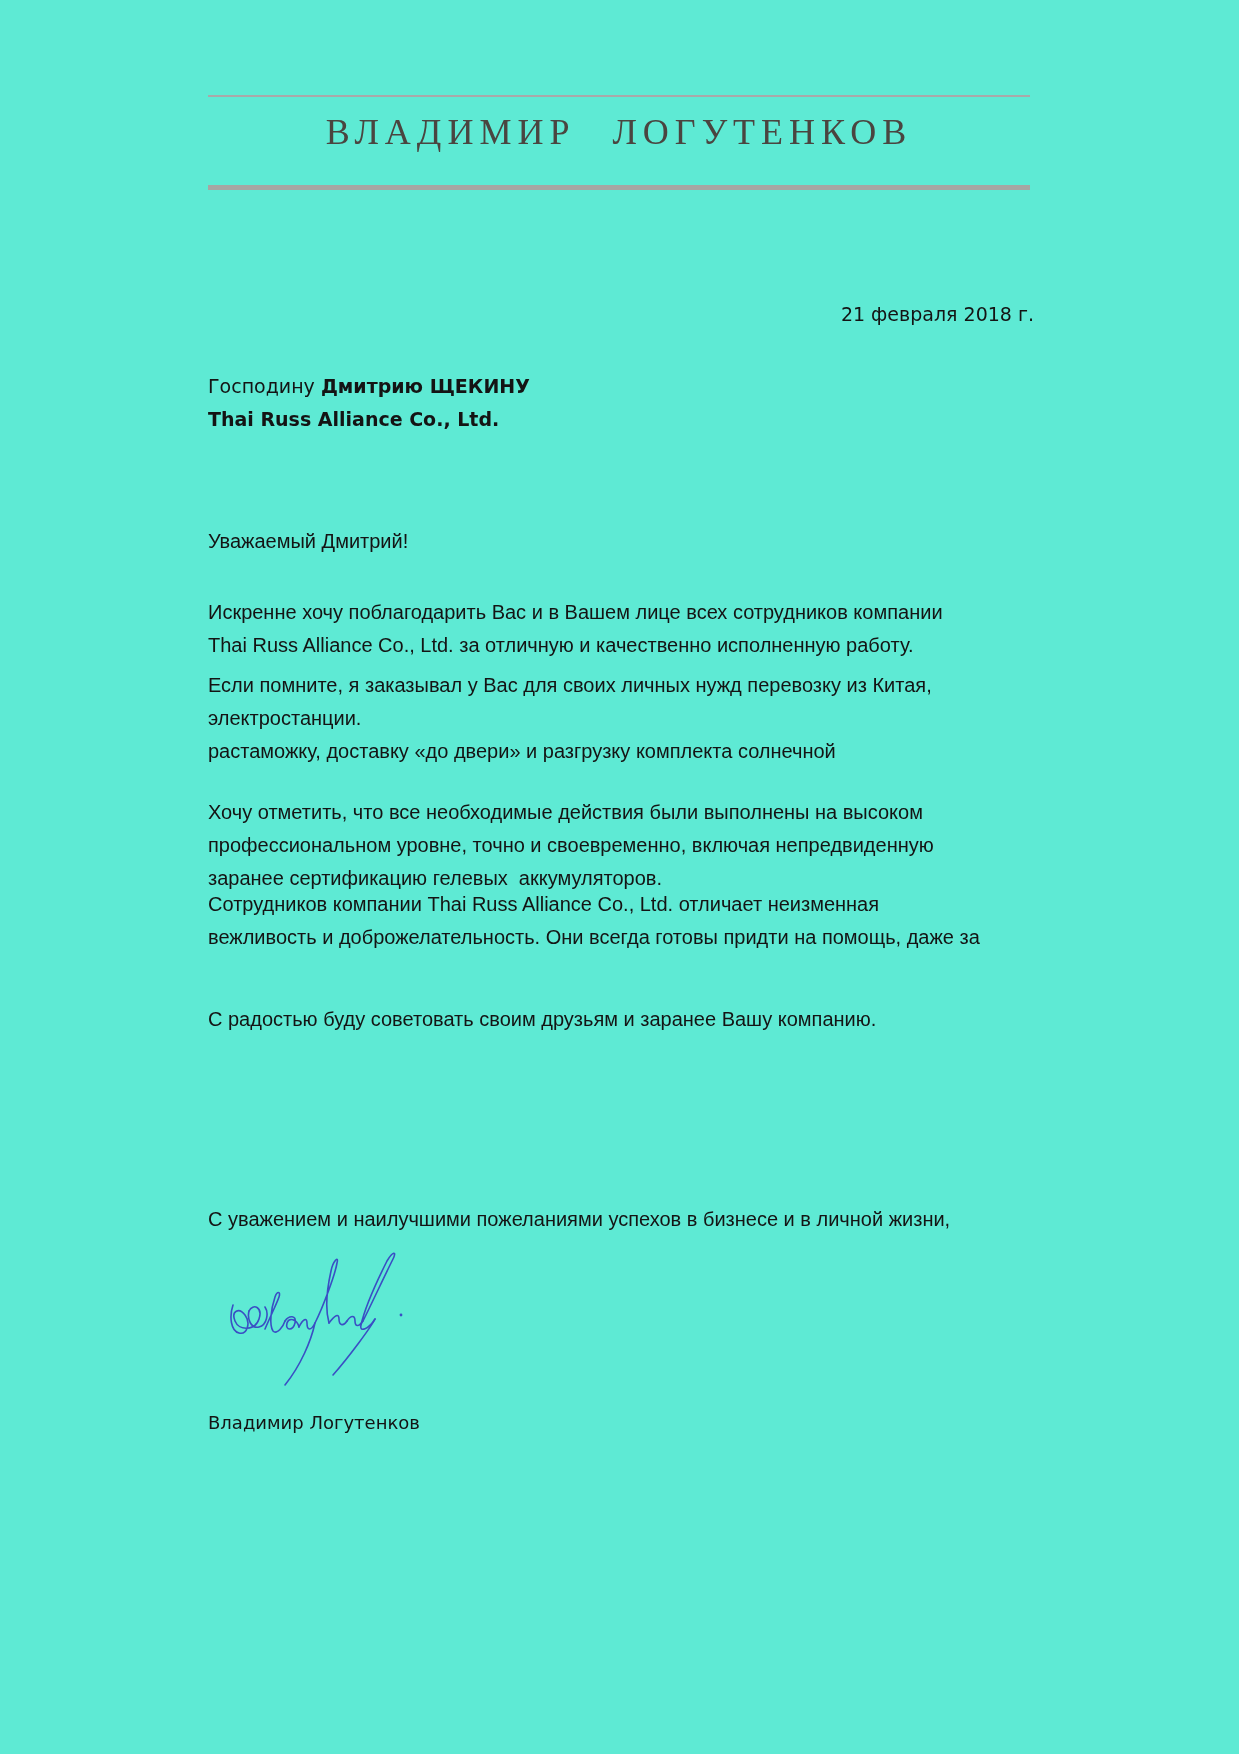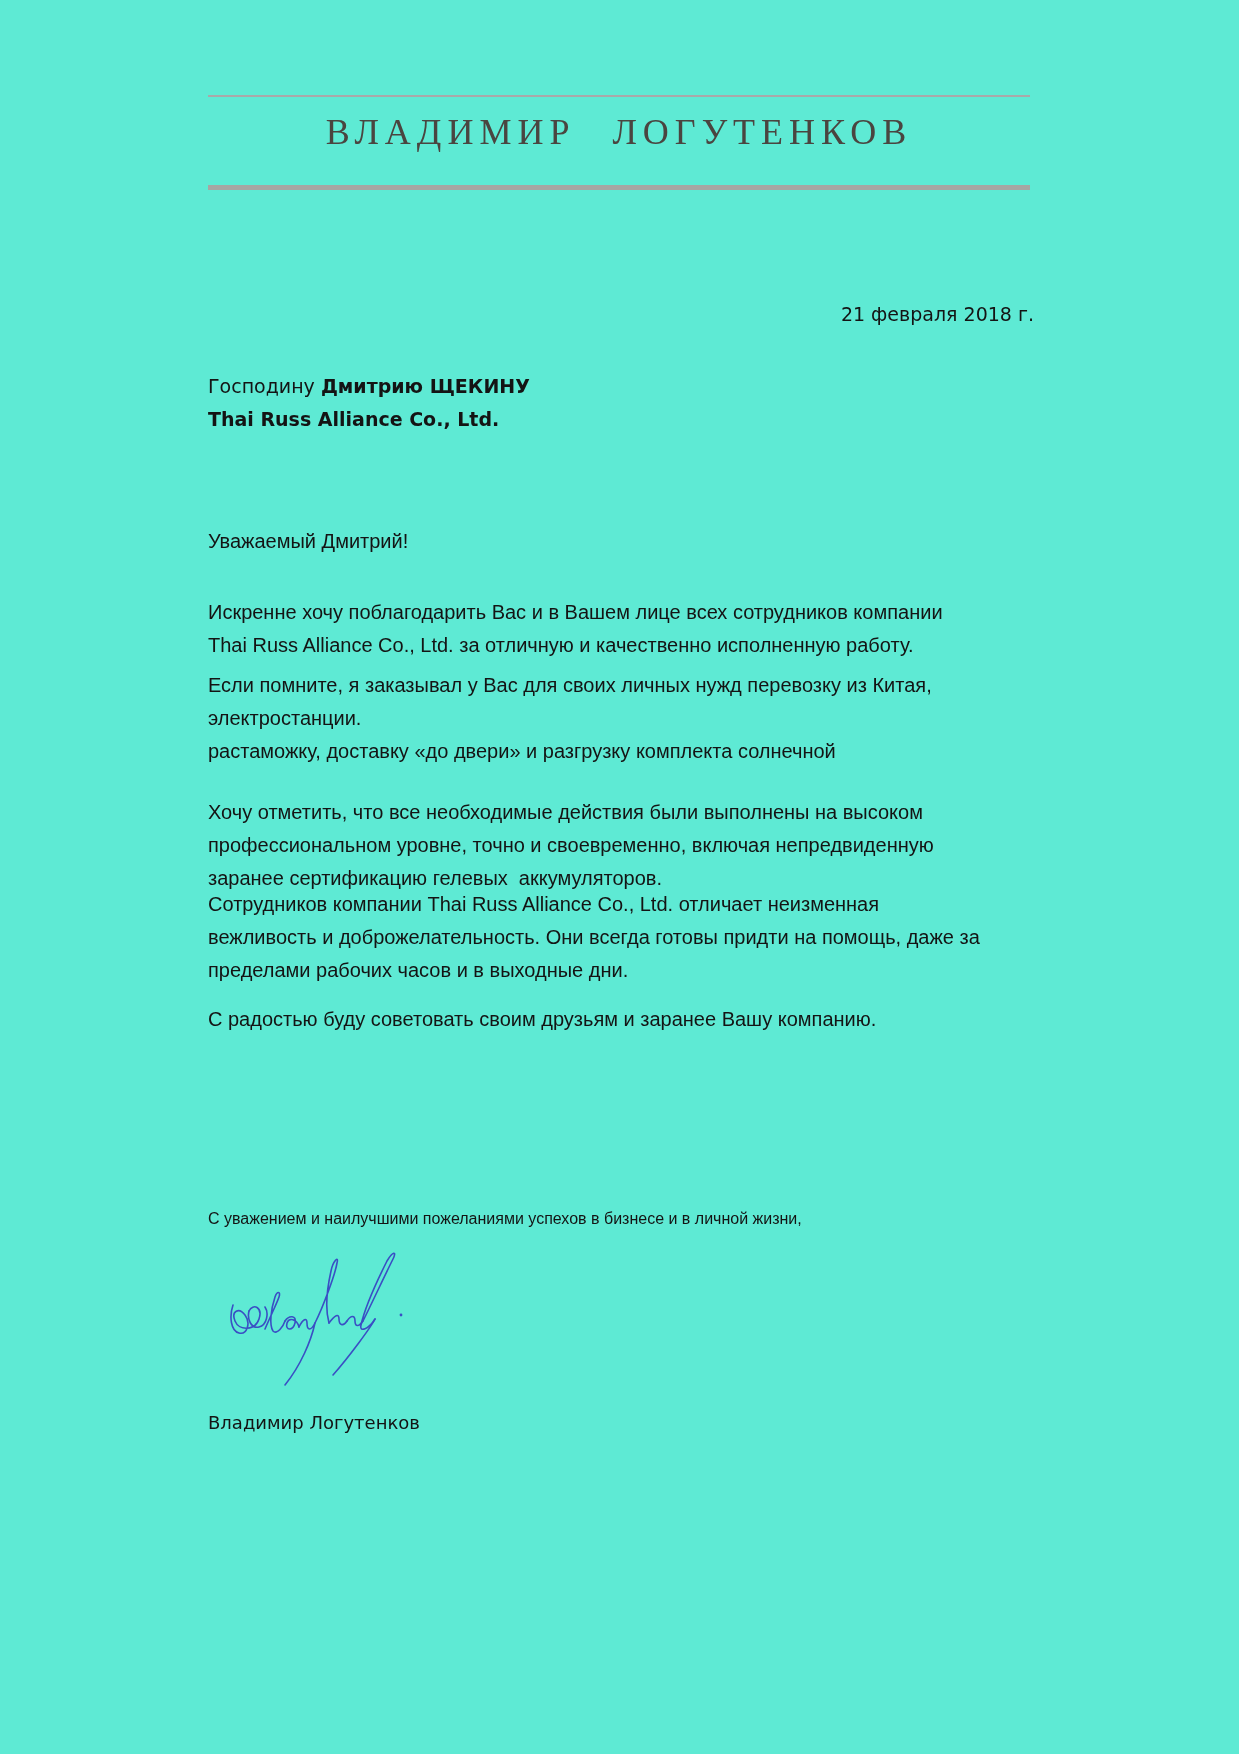--- a/index.html
+++ b/index.html
@@ -164,7 +164,6 @@
   <div class="body-text p4">
     <span class="line">Сотрудников компании Thai Russ Alliance Co., Ltd. отличает неизменная</span>
     <span class="line">вежливость и доброжелательность. Они всегда готовы придти на помощь, даже за</span>
-    <span class="line">пределами рабочих часов и в выходные дни.</span>
   </div>
 
   <div class="body-text p5">

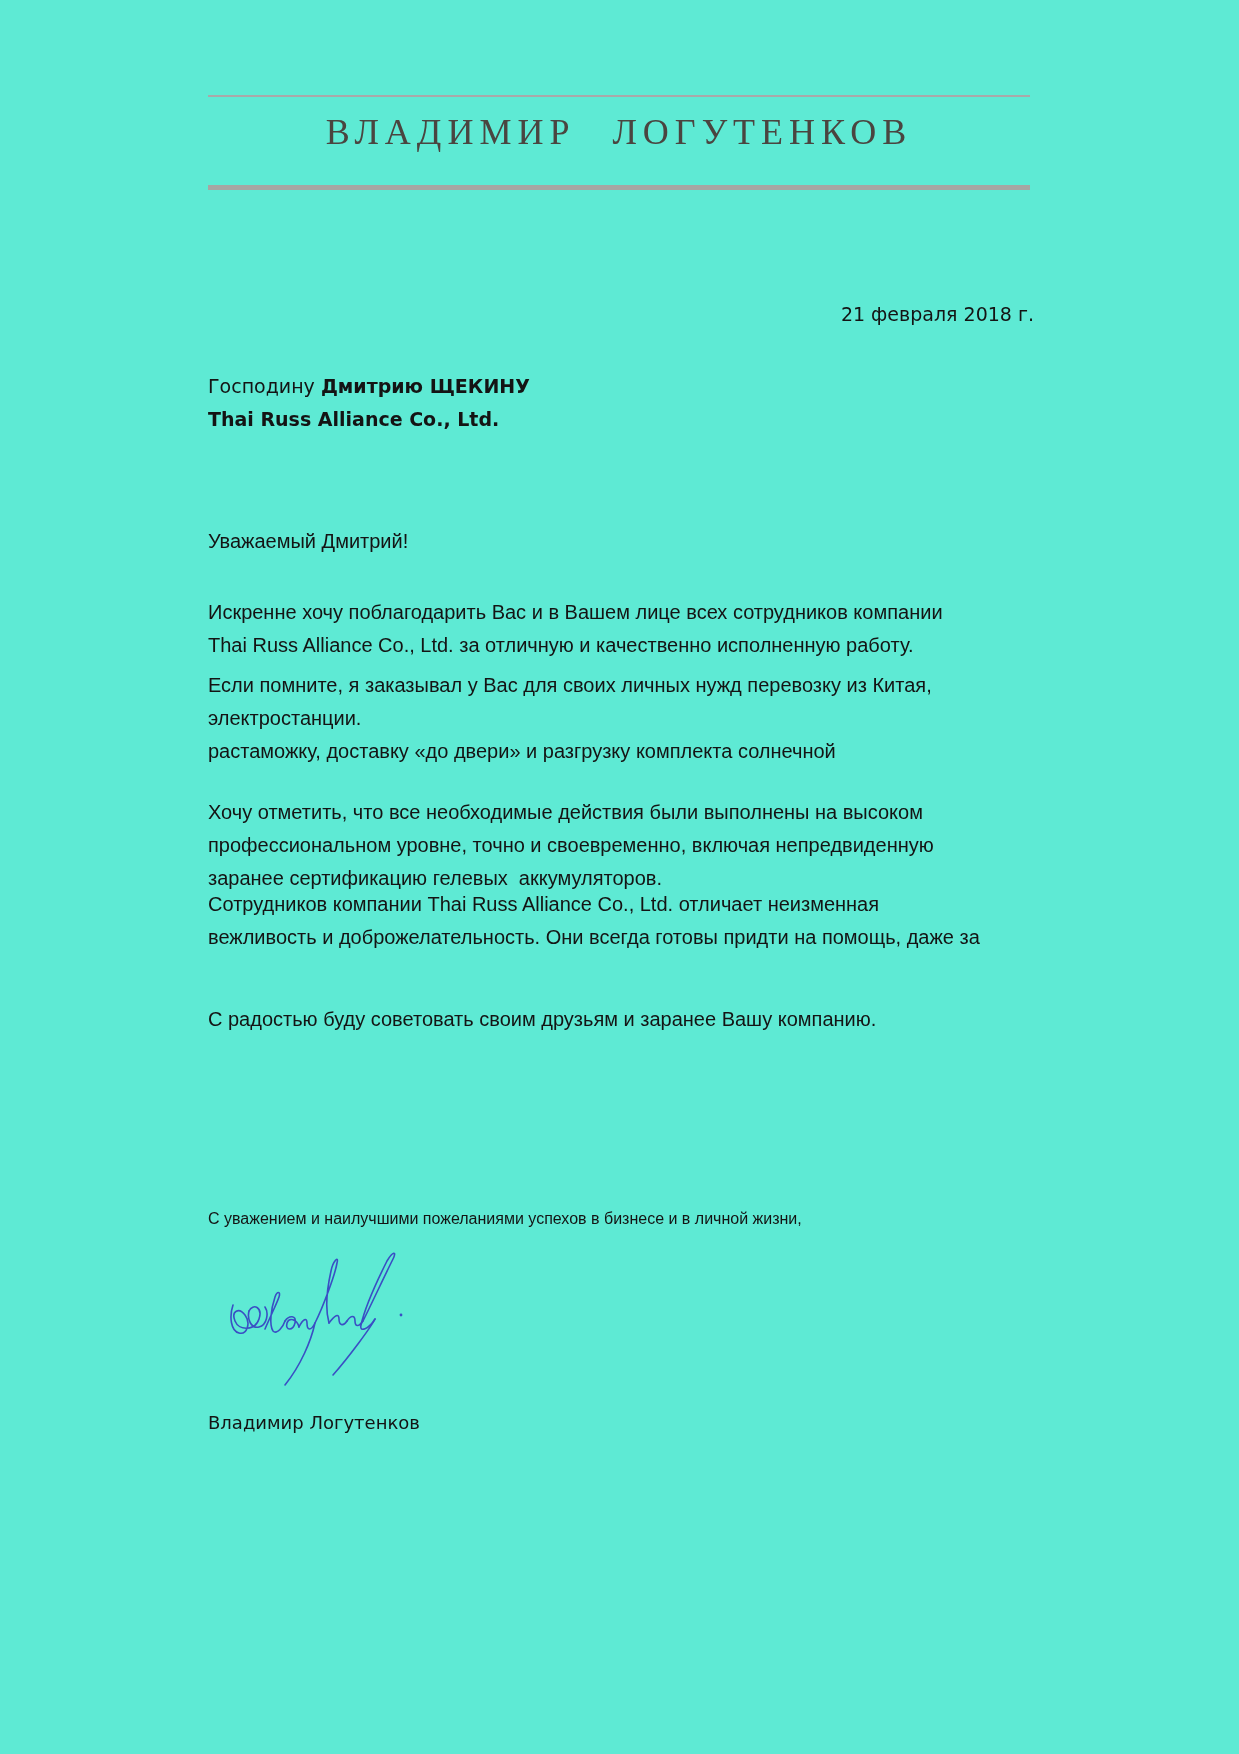--- a/index.html
+++ b/index.html
@@ -104,7 +104,7 @@
       left: 208px;
       top: 1205px;
       font-family: "Liberation Sans", sans-serif;
-      font-size: 16px;
+      font-size: 20px;
       line-height: 28px;
       white-space: nowrap;
     }

